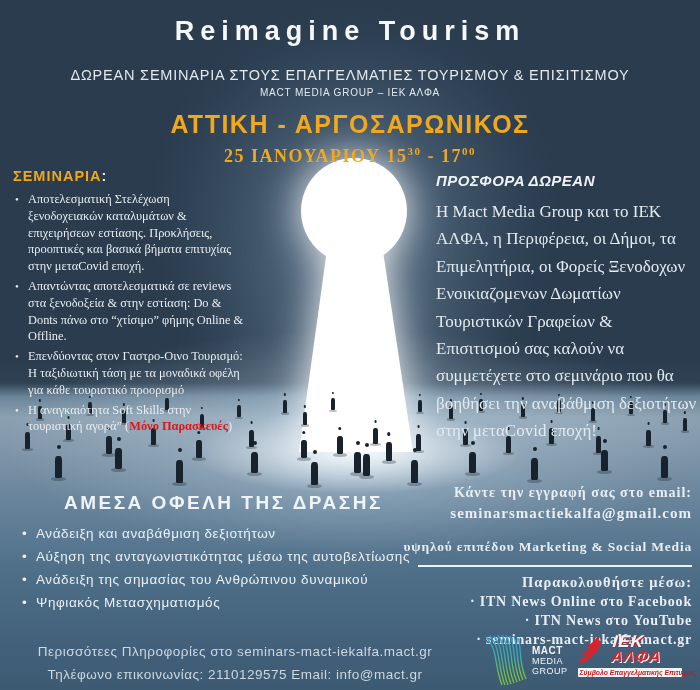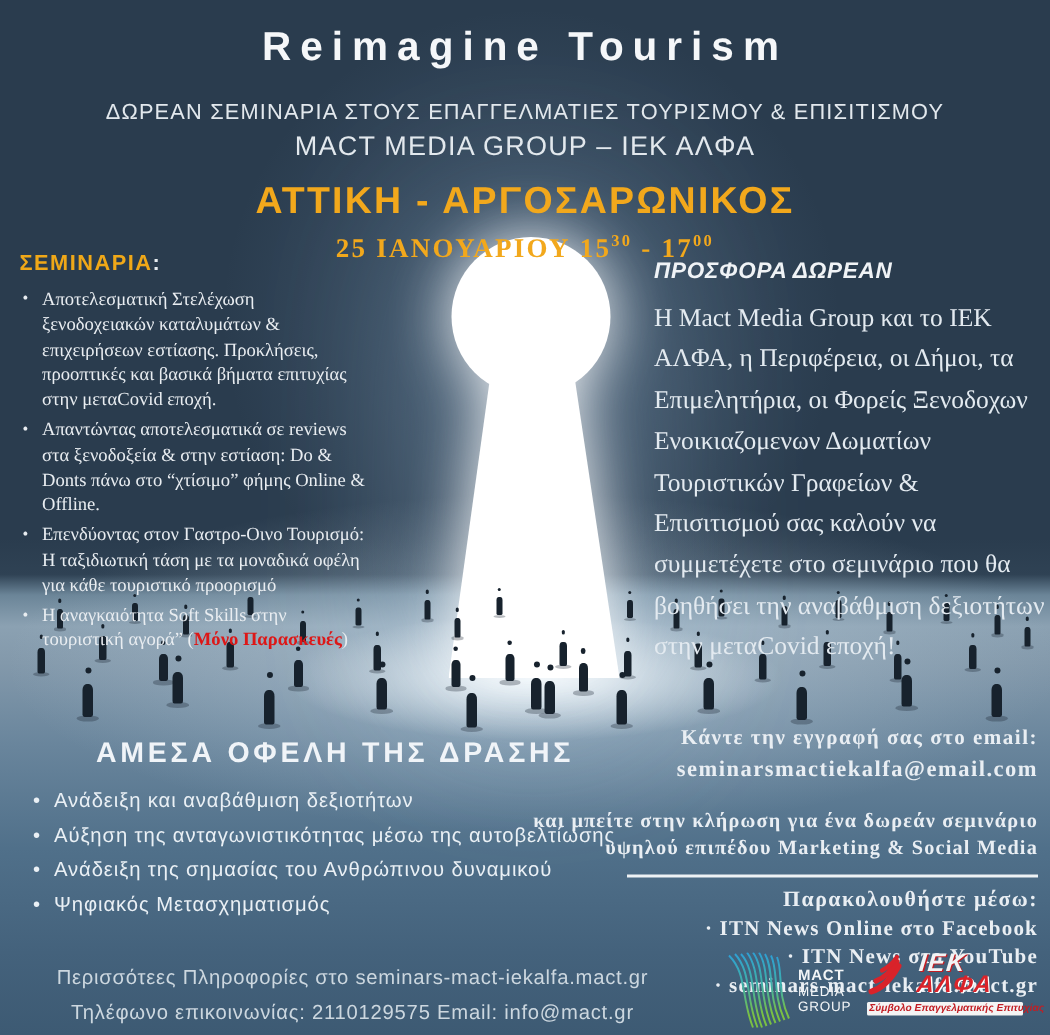--- a/index.html
+++ b/index.html
@@ -32,7 +32,7 @@
   .hdr { position:absolute; left:0; right:0; top:0; text-align:center; z-index:5; }
   .title { margin-top:16px; font-size:27px; font-weight:bold; color:#f5f7f9; letter-spacing:6px; }
   .sub1 { margin-top:20px; font-size:14.5px; color:#e2e8ed; letter-spacing:0.8px; }
-  .sub2 { margin-top:4px; font-size:18px; color:#e2e8ed; letter-spacing:0.8px; }
+  .sub2 { margin-top:4px; font-size:10px; color:#e2e8ed; letter-spacing:0.8px; }
   .region { margin-top:12px; font-size:25px; font-weight:bold; color:#f2a81c; letter-spacing:1.5px; }
   .dateline { margin-top:6px; font-family:Liberation Serif, serif; font-size:18px; font-weight:bold;
     color:#f2a81c; letter-spacing:1.5px; }

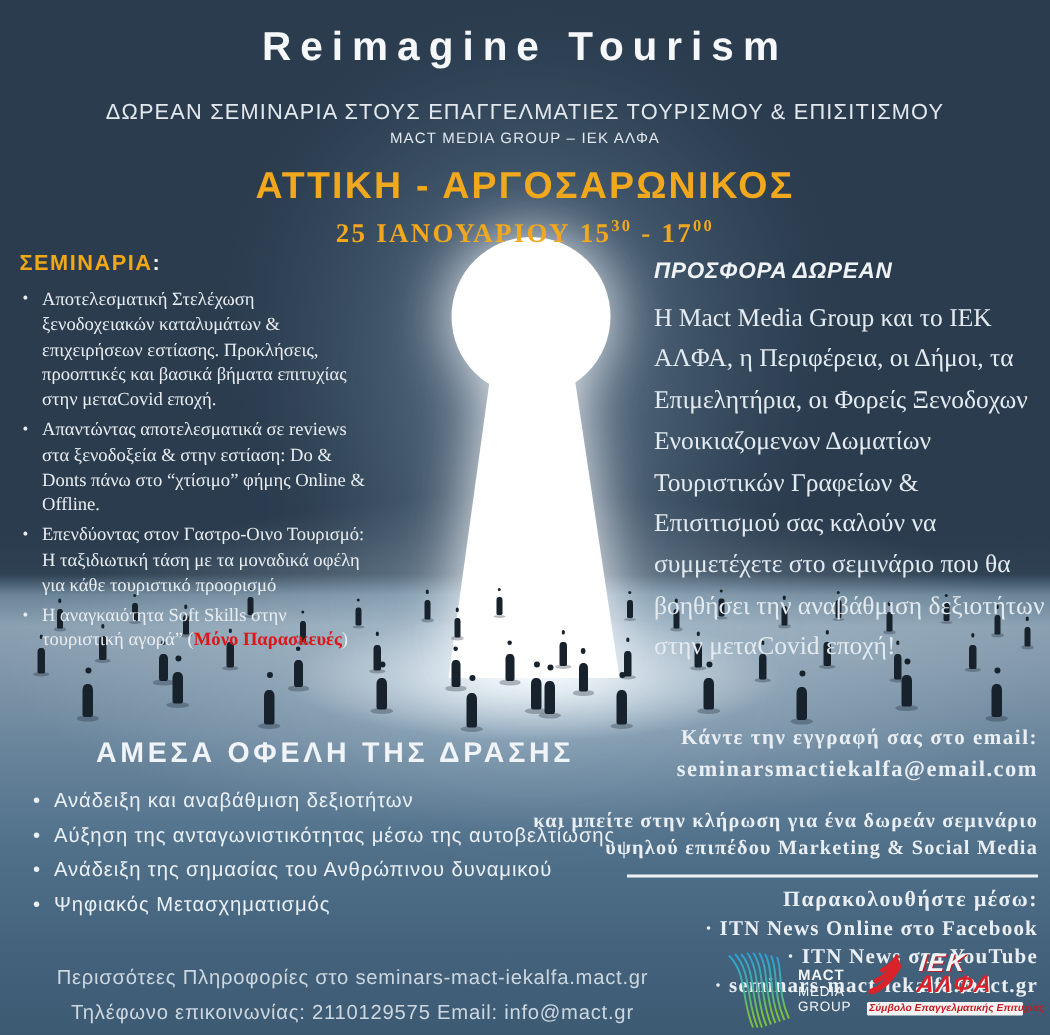--- a/index.html
+++ b/index.html
@@ -178,7 +178,7 @@
 
   <div class="reg">
     <div class="reg-l1">Κάντε την εγγραφή σας στο email:</div>
-    <div class="reg-email">seminarsmactiekalfa@email.com</div>
+    <div class="reg-email">seminarsmactiekalfa@gmail.com</div>
     <div class="reg-raffle">
       <div>και μπείτε στην κλήρωση για ένα δωρεάν σεμινάριο</div>
       <div>υψηλού επιπέδου Marketing &amp; Social Media</div>

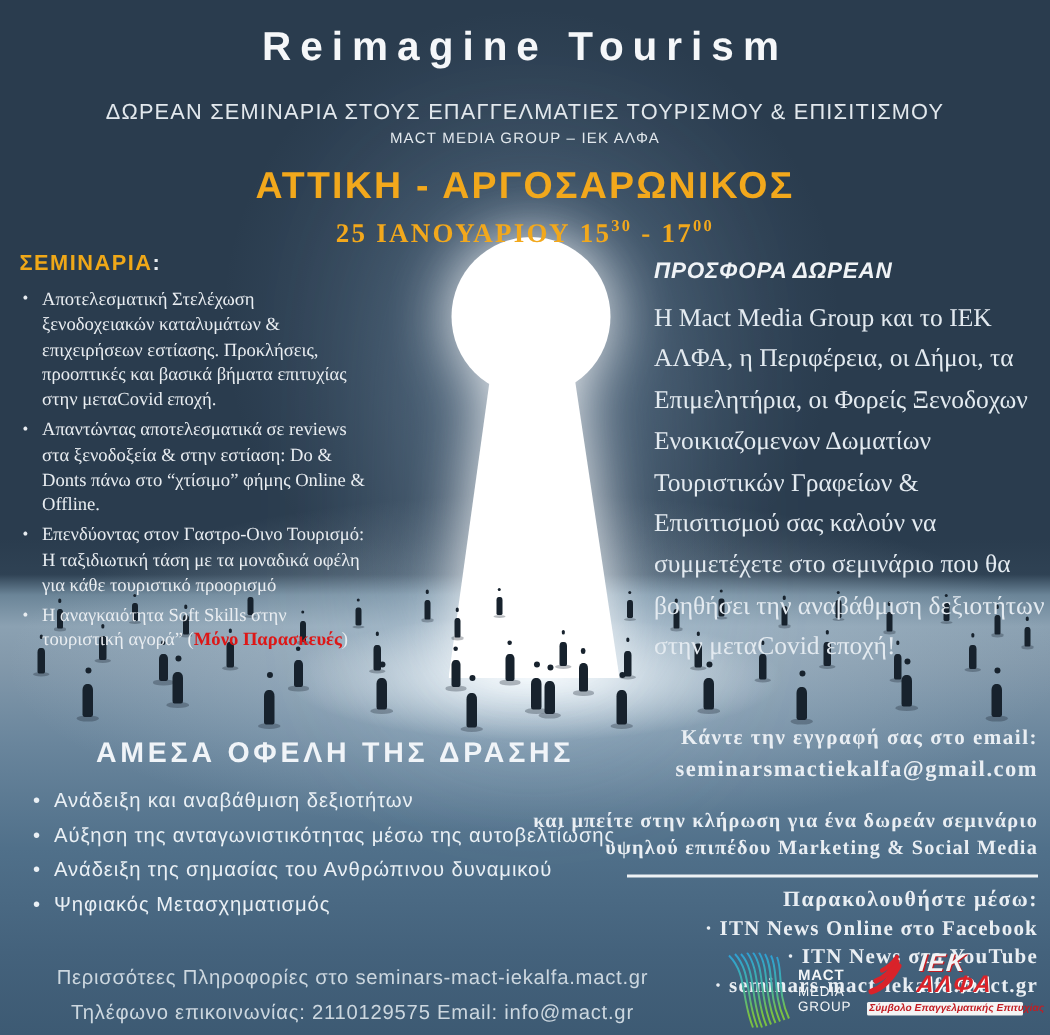--- a/index.html
+++ b/index.html
@@ -180,7 +180,6 @@
     <div class="reg-l1">Κάντε την εγγραφή σας στο email:</div>
     <div class="reg-email">seminarsmactiekalfa@gmail.com</div>
     <div class="reg-raffle">
-      <div>και μπείτε στην κλήρωση για ένα δωρεάν σεμινάριο</div>
       <div>υψηλού επιπέδου Marketing &amp; Social Media</div>
     </div>
     <div class="reg-div"></div>

